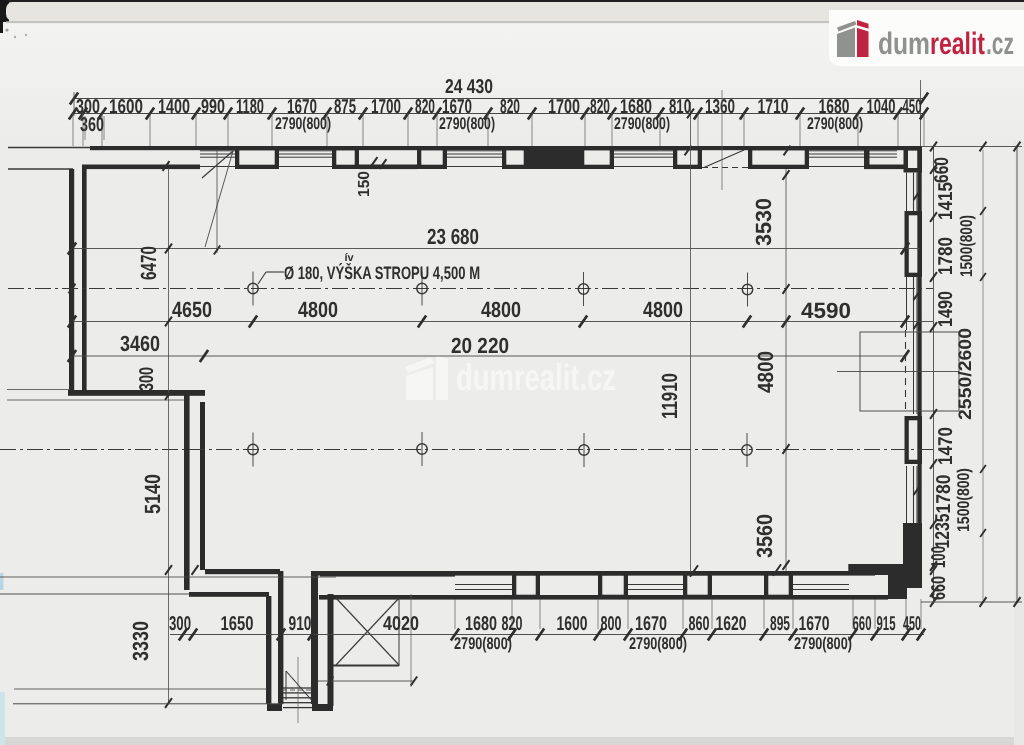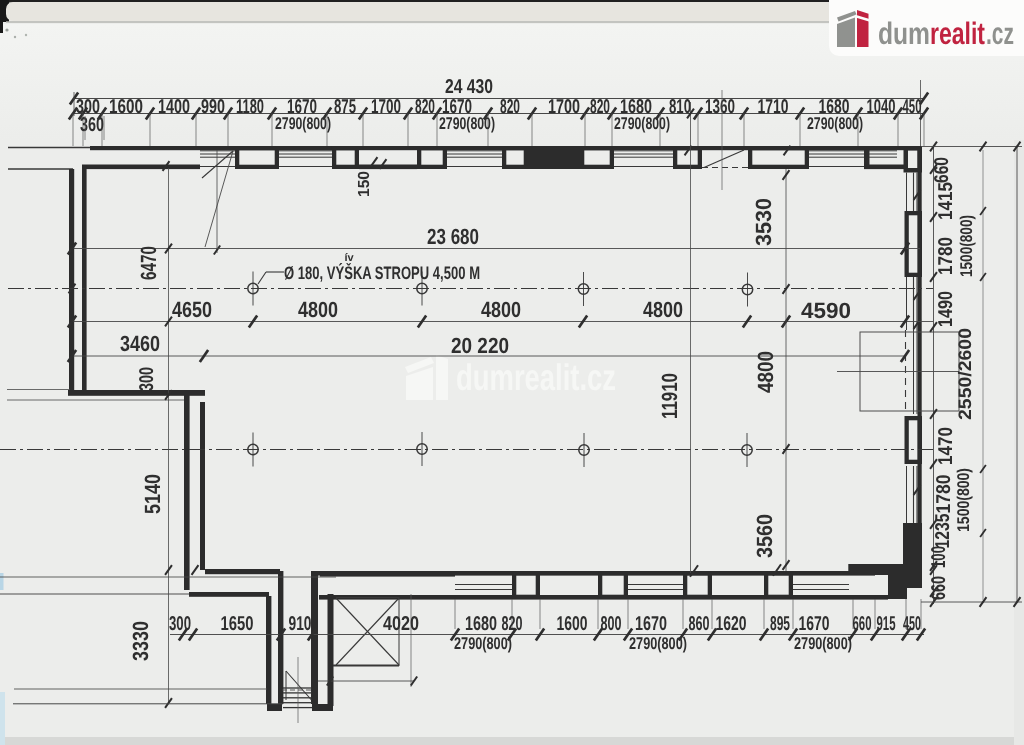--- a/index.html
+++ b/index.html
@@ -4,7 +4,7 @@
 html,body{margin:0;padding:0;width:1024px;height:745px;overflow:hidden;background:#ecedeb;}
 *{font-family:"Liberation Sans",sans-serif;-webkit-font-smoothing:antialiased;text-rendering:geometricPrecision;}
 #page{position:relative;width:1024px;height:745px;filter:blur(0px);}
-#logobox{position:absolute;left:829px;top:0;width:195px;height:56px;background:#fcfcfb;border-bottom-left-radius:10px;}
+#logobox{position:absolute;left:829px;top:10px;width:195px;height:56px;background:#fcfcfb;border-bottom-left-radius:10px;}
 svg text{font-family:"Liberation Sans",sans-serif;}
 </style></head>
 <body>

